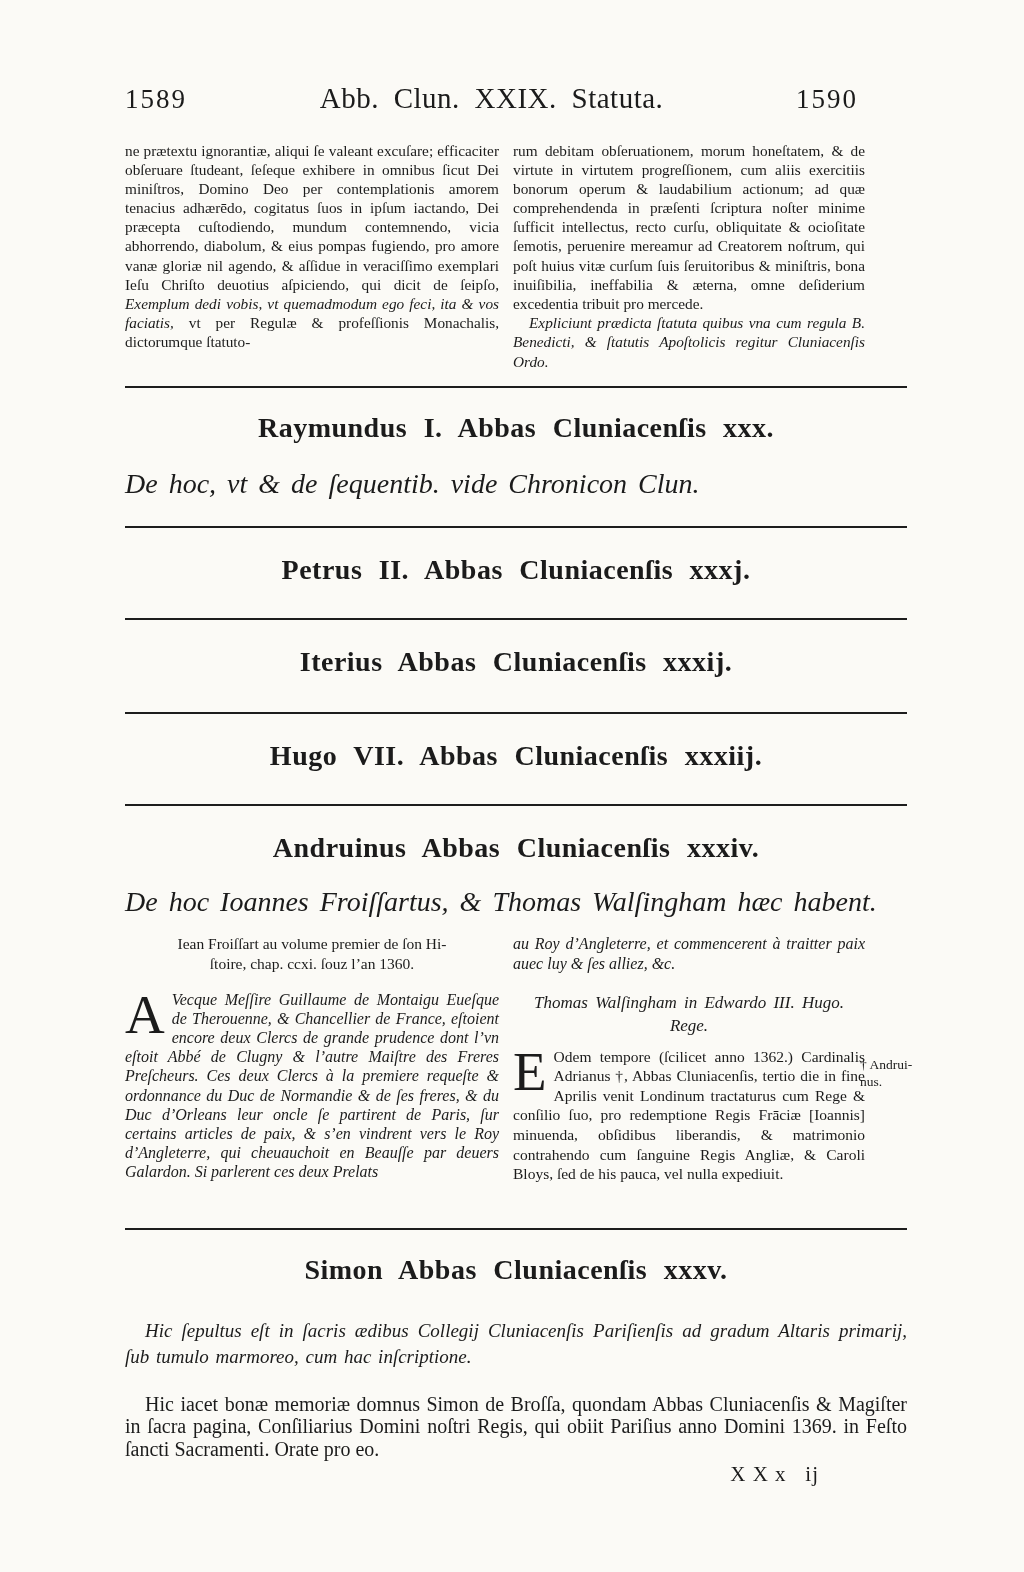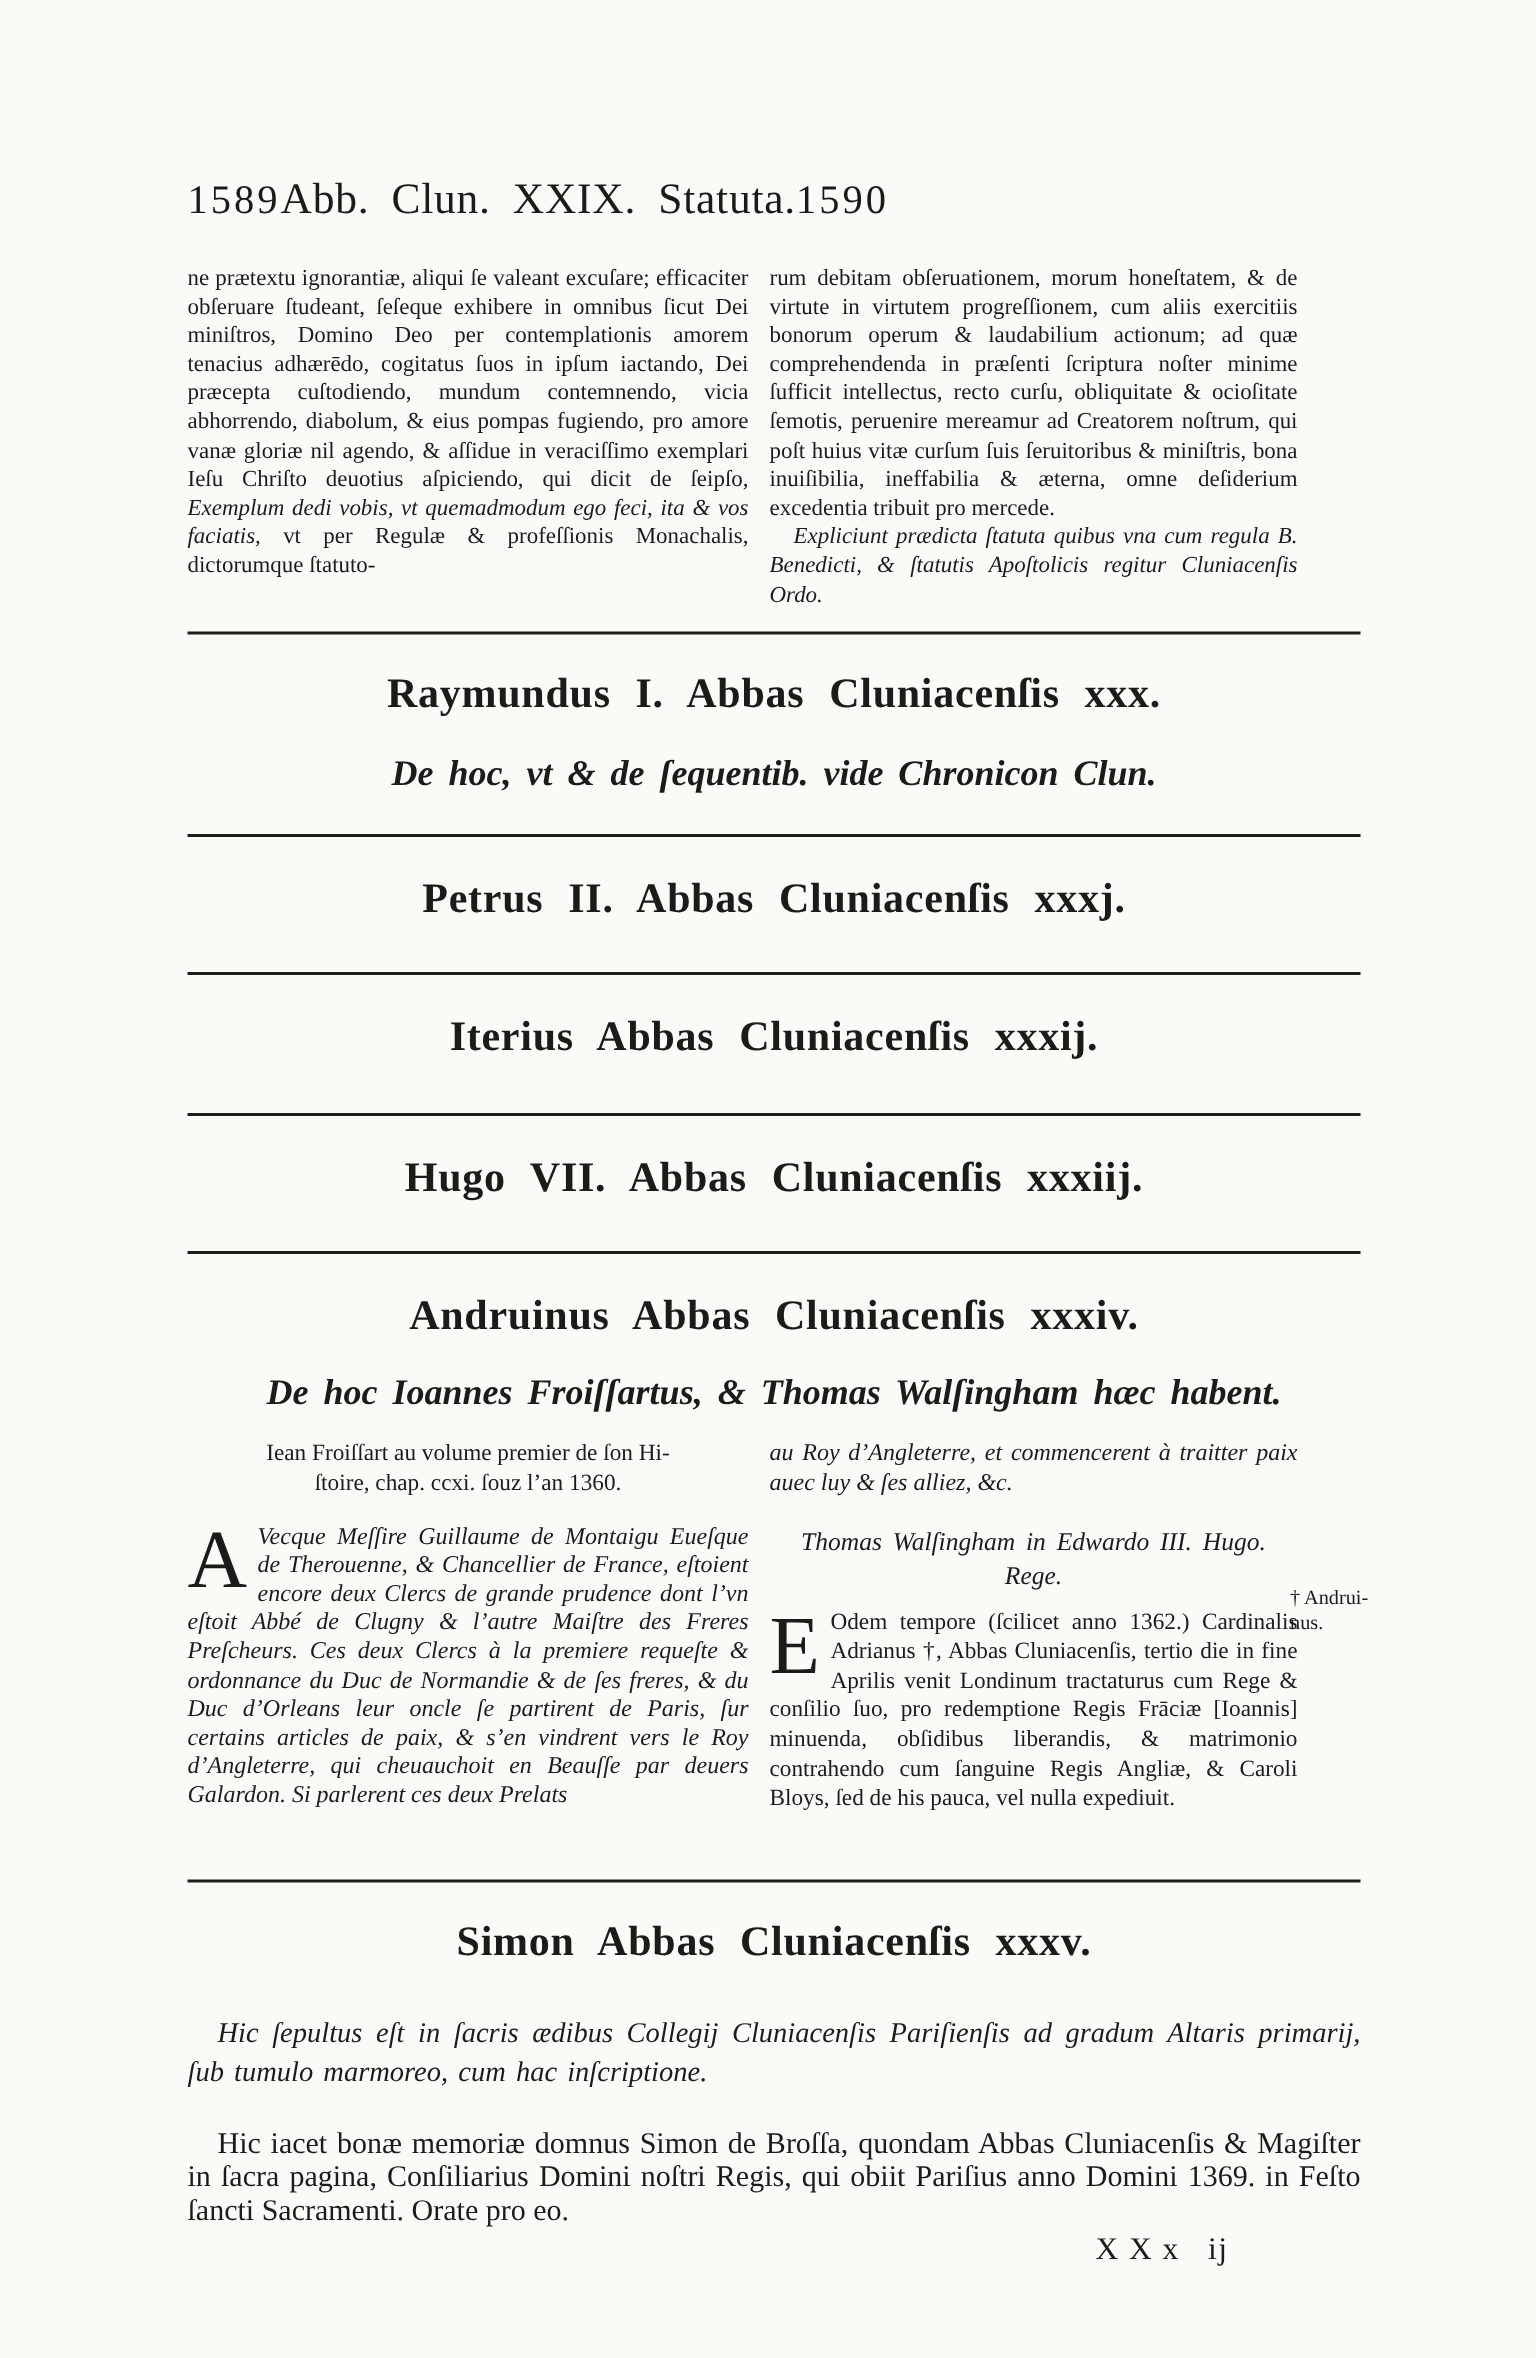--- a/index.html
+++ b/index.html
@@ -12,7 +12,7 @@
   .content { padding:82px 118px 0 125px; }
 
   
-  .header { display:flex; justify-content:flex-start; align-items:baseline; width:733px;margin-top:35px; }
+  .header { display:flex; justify-content:space-between; align-items:baseline; width:733px; }
   .folio { font-size:27px; letter-spacing:2px; }
   .running-title { font-size:29px; word-spacing:7px; letter-spacing:0.5px; }
 

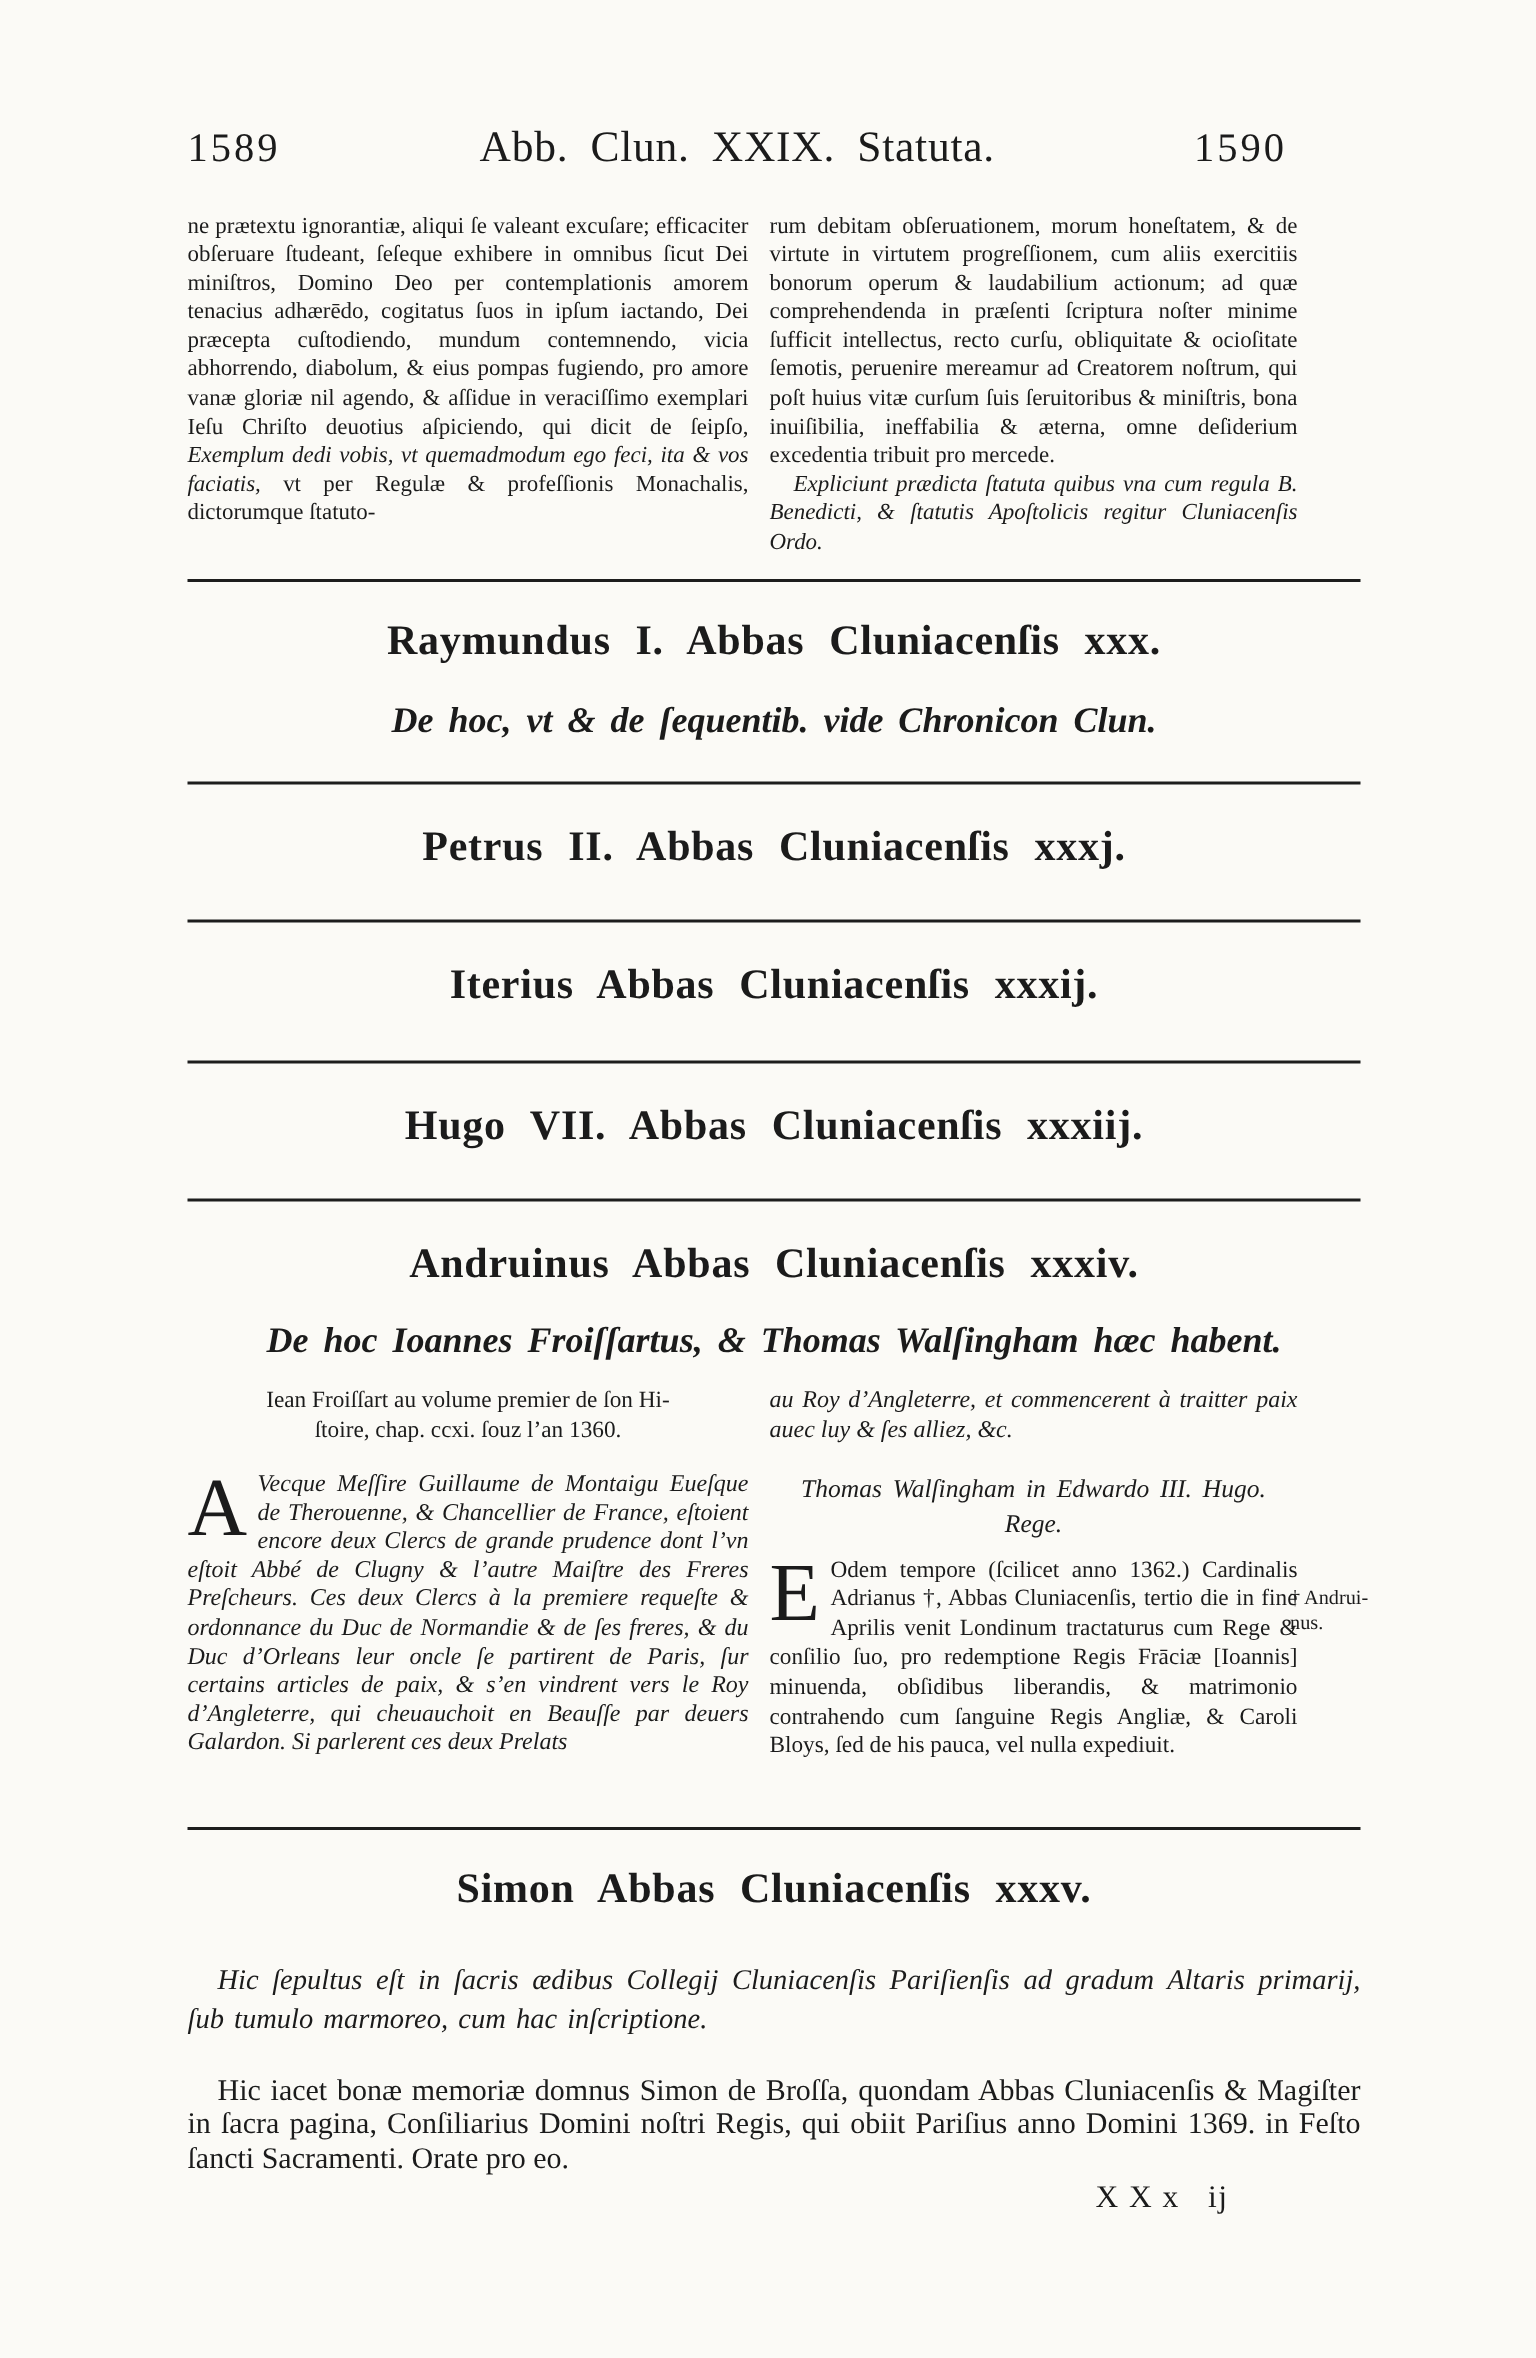--- a/index.html
+++ b/index.html
@@ -34,7 +34,7 @@
 
   .sec-title { font-size:28px; text-align:center; width:782px; word-spacing:9px; letter-spacing:0.5px; margin-top:24px; }
   .sec-title.mt26 { margin-top:26px; }
-  .sec-sub { font-size:24px; font-style:italic; text-align:center; width:782px; word-spacing:4px; margin-top:24px;font-weight:bold; }
+  .sec-sub { font-size:28px; font-style:italic; text-align:left; width:782px; word-spacing:4px; margin-top:24px; }
   .sec-sub.tight { margin-top:22px; }
 
   

